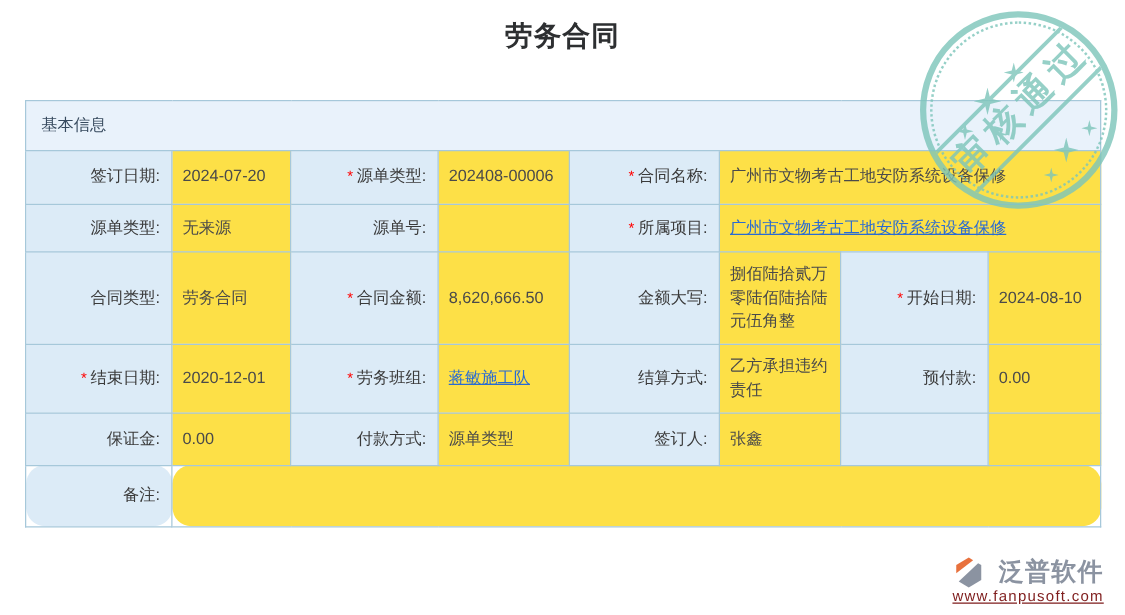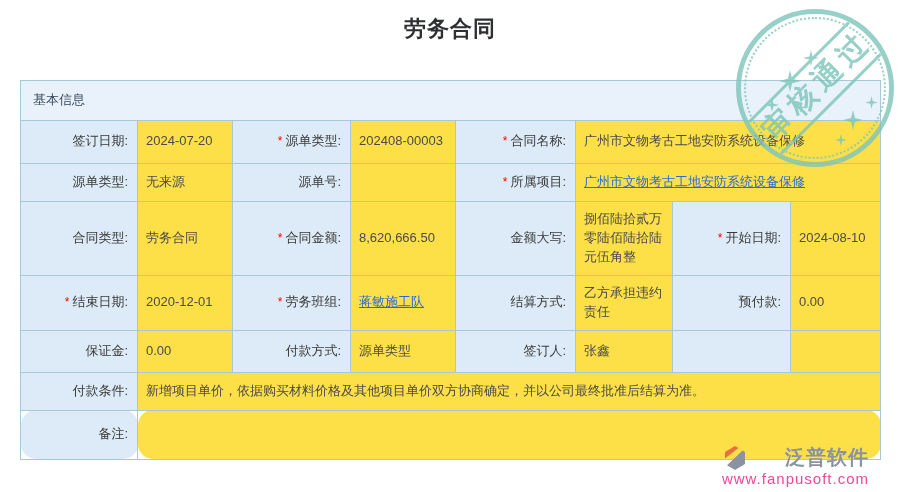--- a/index.html
+++ b/index.html
@@ -103,7 +103,7 @@
       <td class="lbl"><span>签订日期:</span></td>
       <td>2024-07-20</td>
       <td class="lbl"><span class="req">*</span><span>源单类型:</span></td>
-      <td>202408-00003</td>
+      <td>202408-00006</td>
       <td class="lbl"><span class="req">*</span><span>合同名称:</span></td>
       <td colspan="3">广州市文物考古工地安防系统设备保修</td>
     </tr>

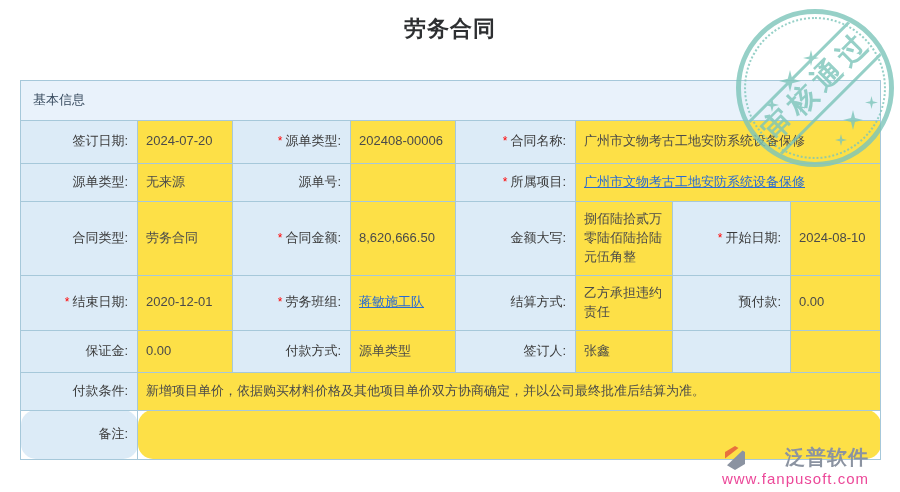--- a/index.html
+++ b/index.html
@@ -150,10 +150,6 @@
       <td></td>
     </tr>
 
-    <tr class="r6">
-      <td class="lbl"><span>付款条件:</span></td>
-      <td colspan="7">新增项目单价，依据购买材料价格及其他项目单价双方协商确定，并以公司最终批准后结算为准。</td>
-    </tr>
 
 
     <tr class="r8">

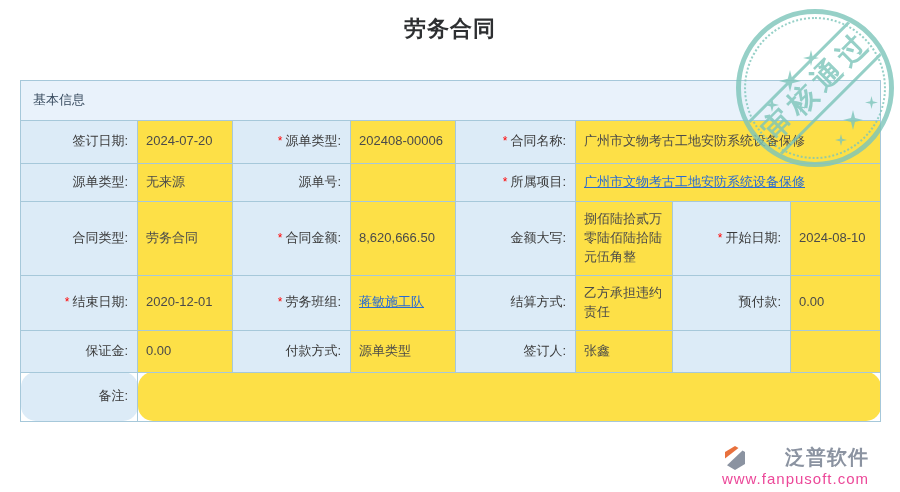--- a/index.html
+++ b/index.html
@@ -68,7 +68,7 @@
 
   
   .brand {
-    position:absolute; right:31px; top:444px; z-index:7;
+    position:absolute; right:17px; top:444px; z-index:7;
     display:grid; grid-template-columns:auto auto; column-gap:4px;
     align-items:center; text-align:right;
   }

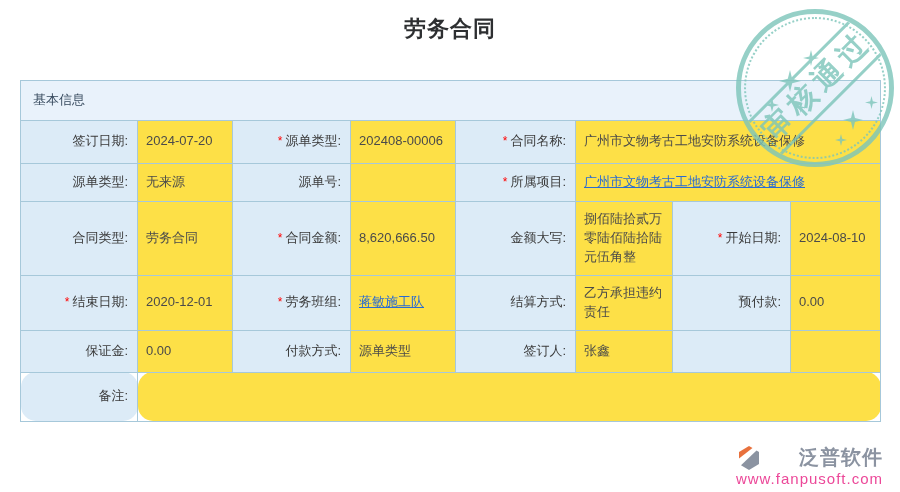--- a/index.html
+++ b/index.html
@@ -74,7 +74,7 @@
   }
   .brand-icon { width:26px; height:26px; }
   .brand-name { font-size:20px; font-weight:bold; color:#8b93a1; letter-spacing:1px; }
-  .brand-site { grid-column:1 / 3; font-size:15px; color:#ec4899; letter-spacing:1px; margin-top:-1px; }
+  .brand-site { grid-column:1 / 3; font-size:12px; color:#7f1d1d; letter-spacing:1px; margin-top:-1px;text-decoration:underline; }
 </style>
 </head>
 <body>

